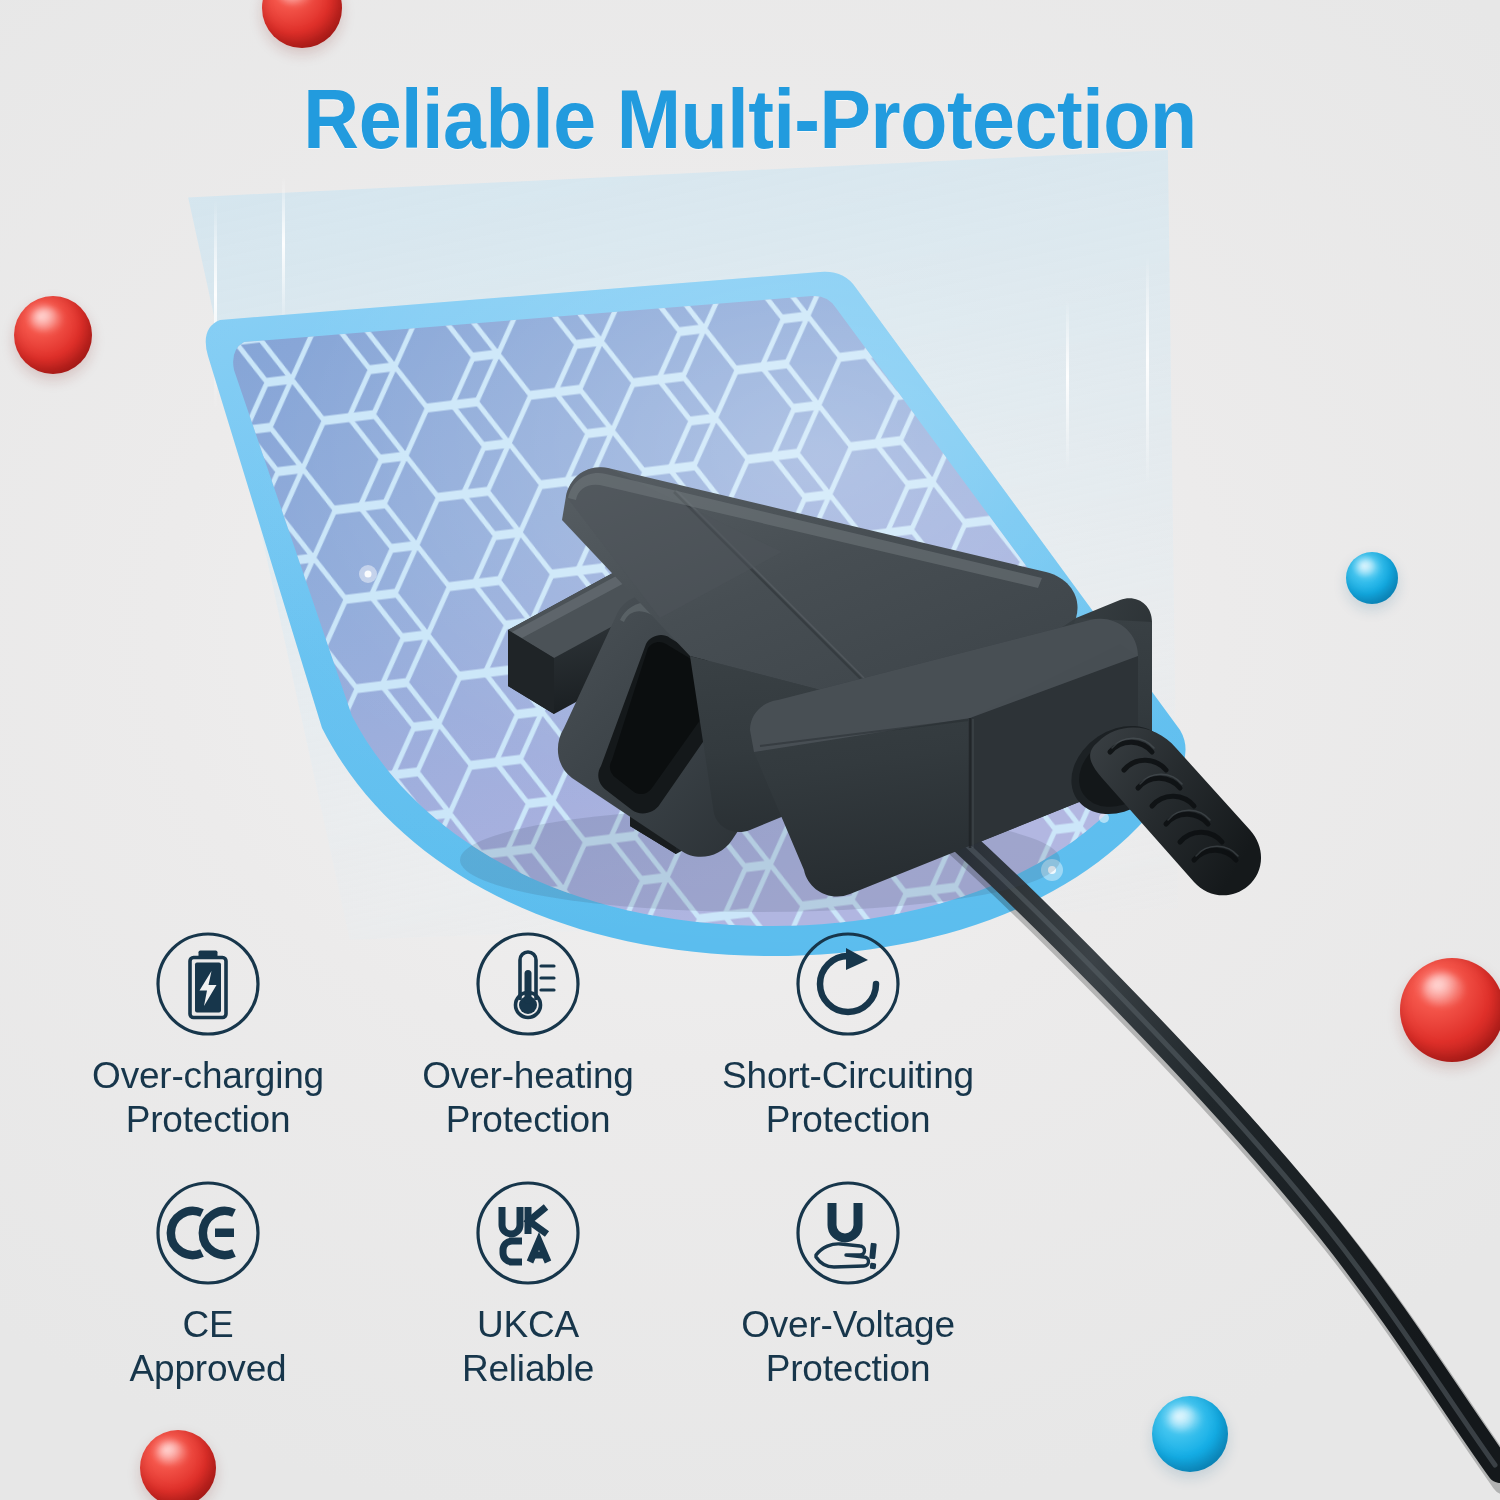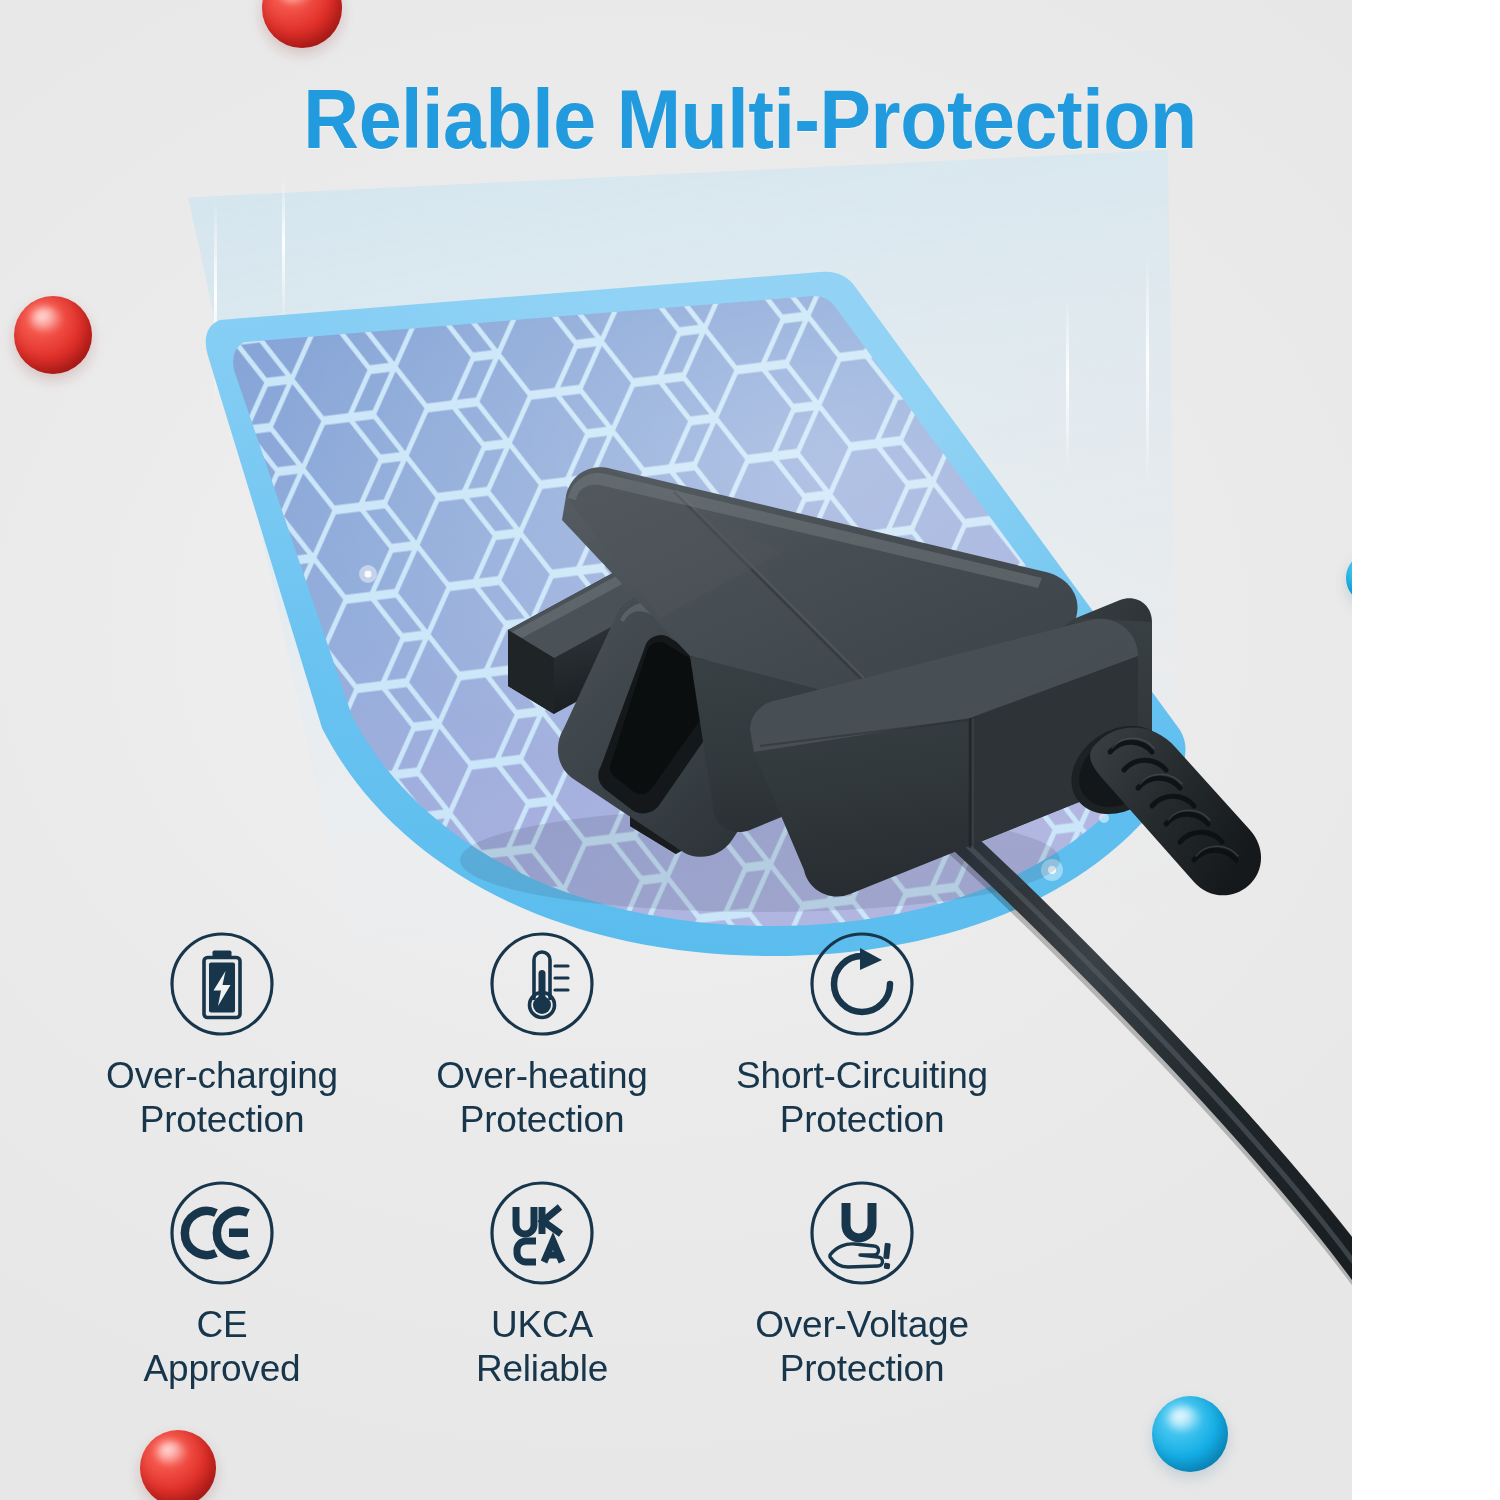--- a/index.html
+++ b/index.html
@@ -9,7 +9,7 @@
   }
   #stage {
     position: relative;
-    width: 1352px;
+    width: 1500px;
     height: 1500px;
     overflow: hidden;
     background:

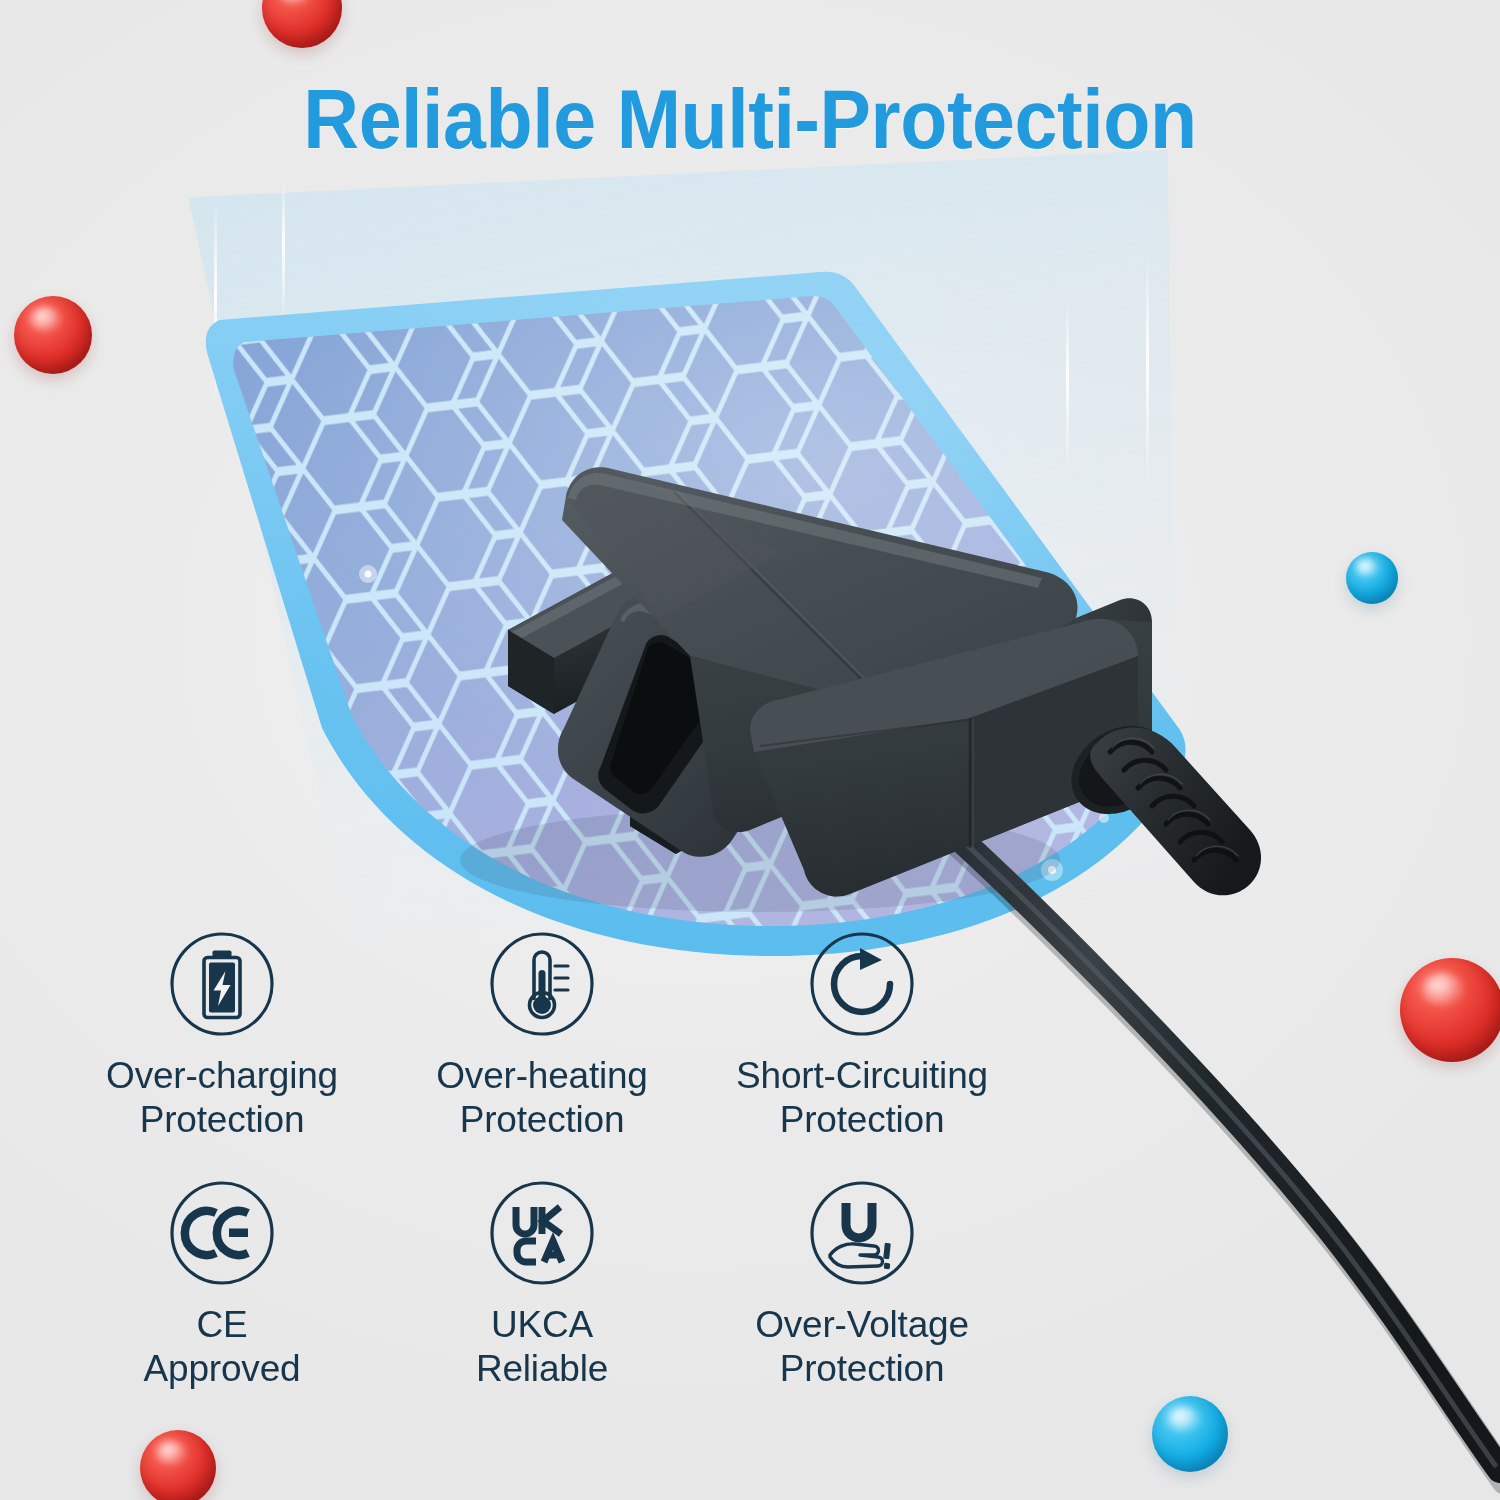--- a/index.html
+++ b/index.html
@@ -129,7 +129,7 @@
   
   #features {
     position: absolute;
-    left: 62px;
+    left: 48px;
     top: 930px;
     width: 960px;
   }

